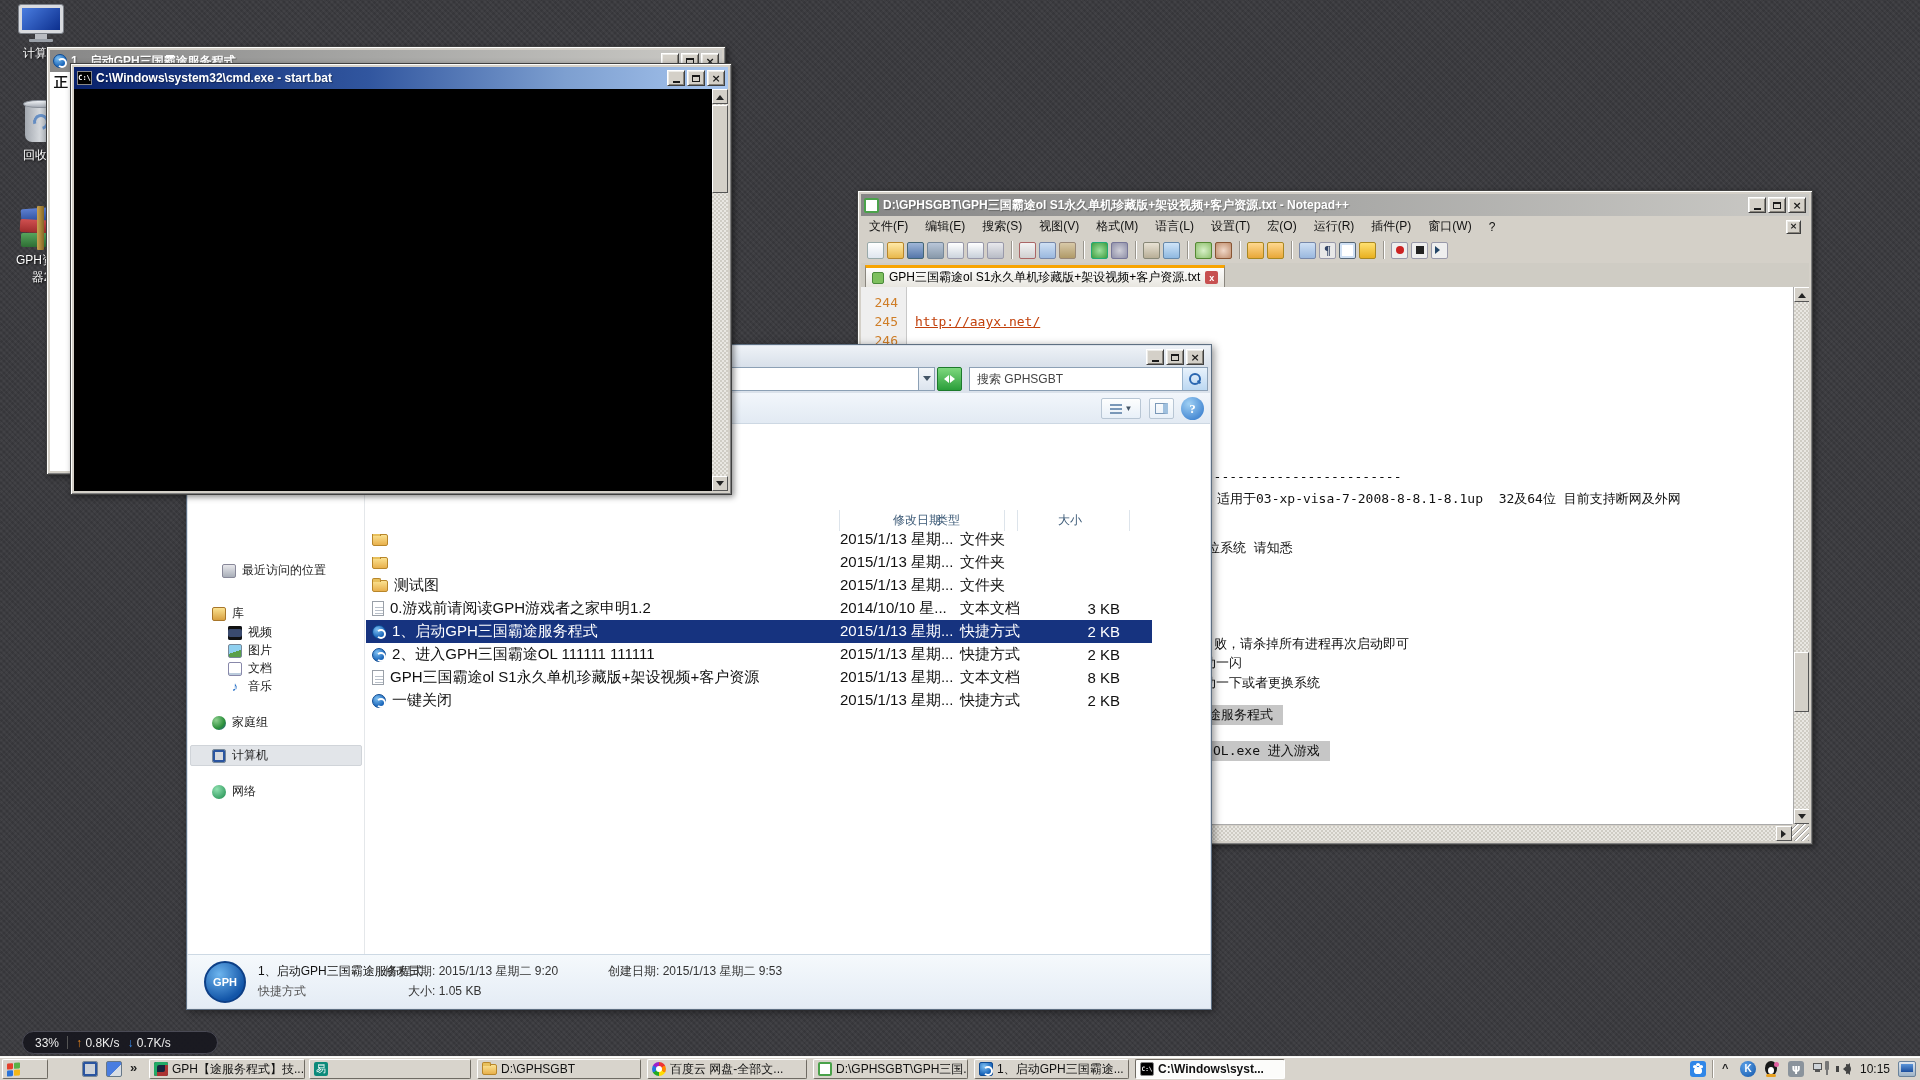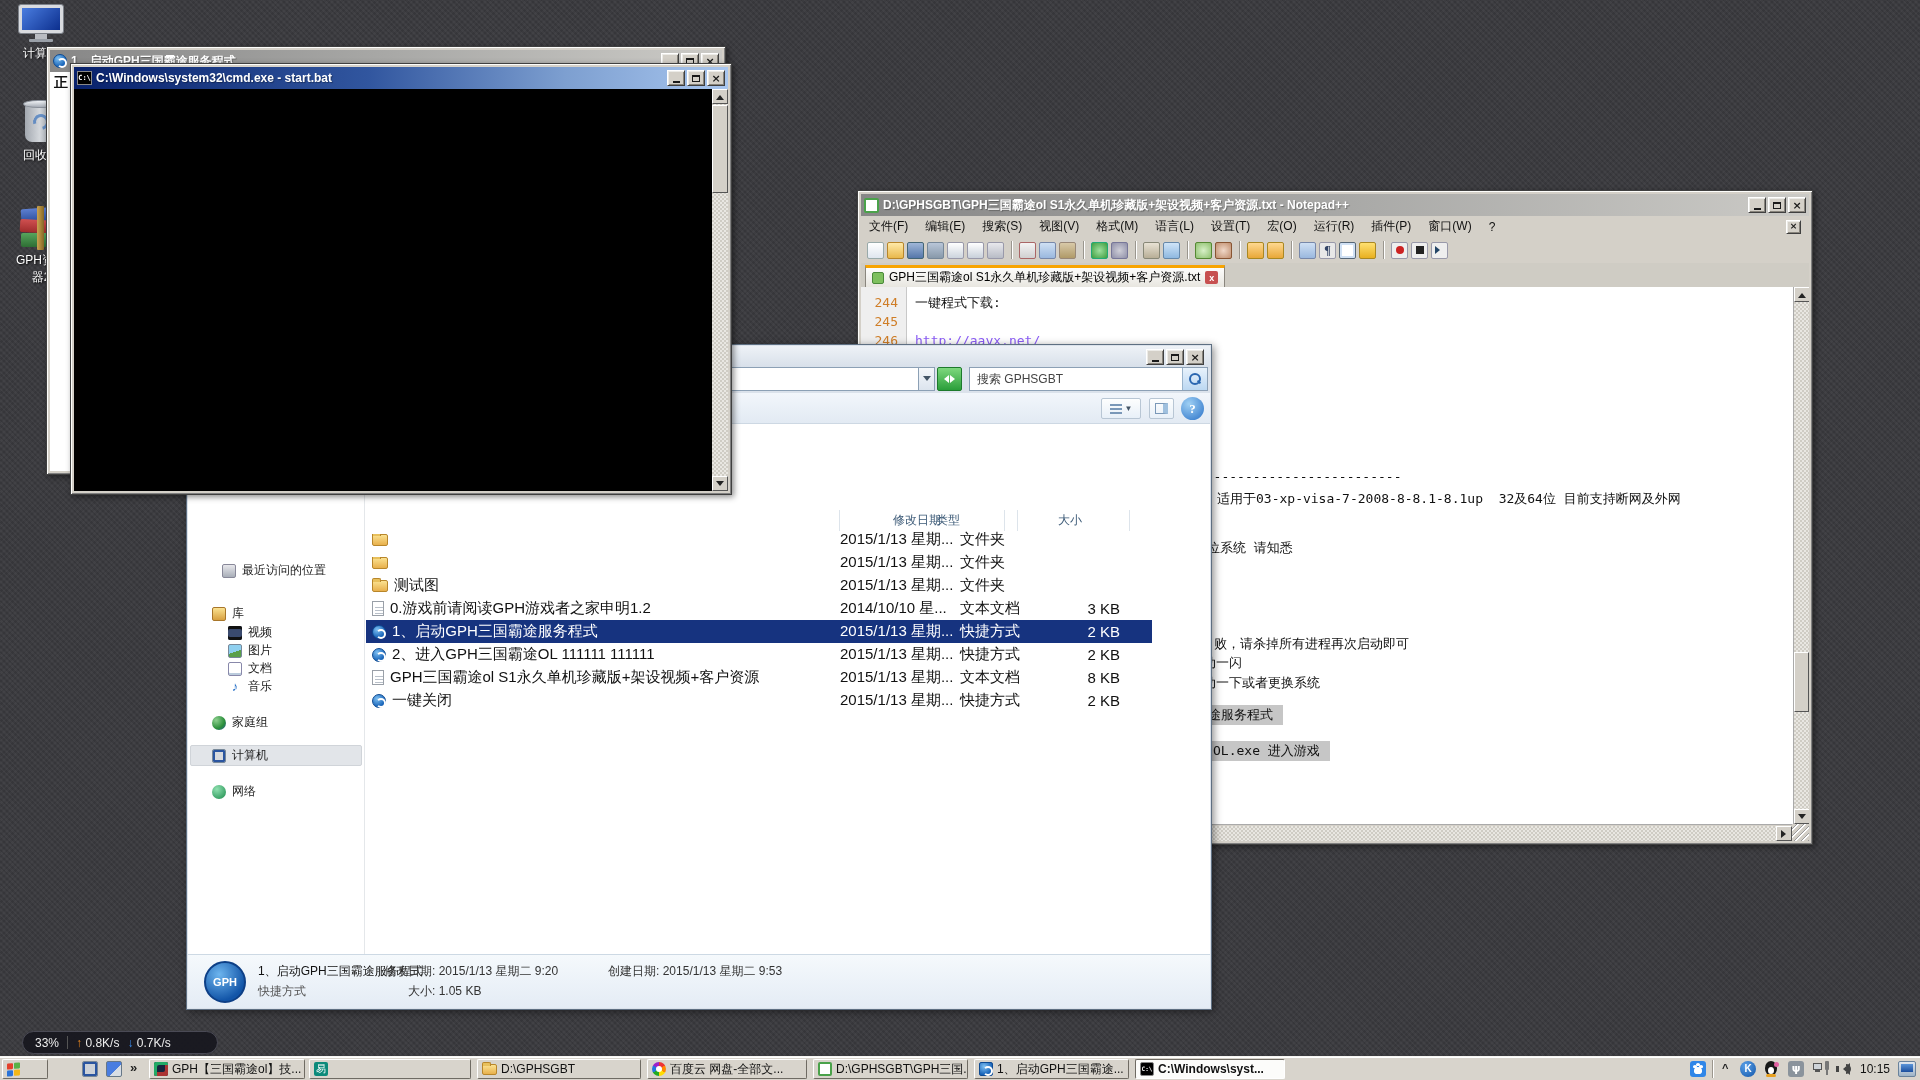--- a/index.html
+++ b/index.html
@@ -265,7 +265,6 @@
       </div>
     </div>
     <div style="position:absolute;left:54px;top:6px;right:17px;">
-      <div class="ntext" style="min-height:19px;">一键程式下载:</div>
       <div class="ntext" style="min-height:19px;"></div>
       <div class="ntext nlink" style="min-height:19px;display:inline-block;">http://aayx.net/</div>
     </div>

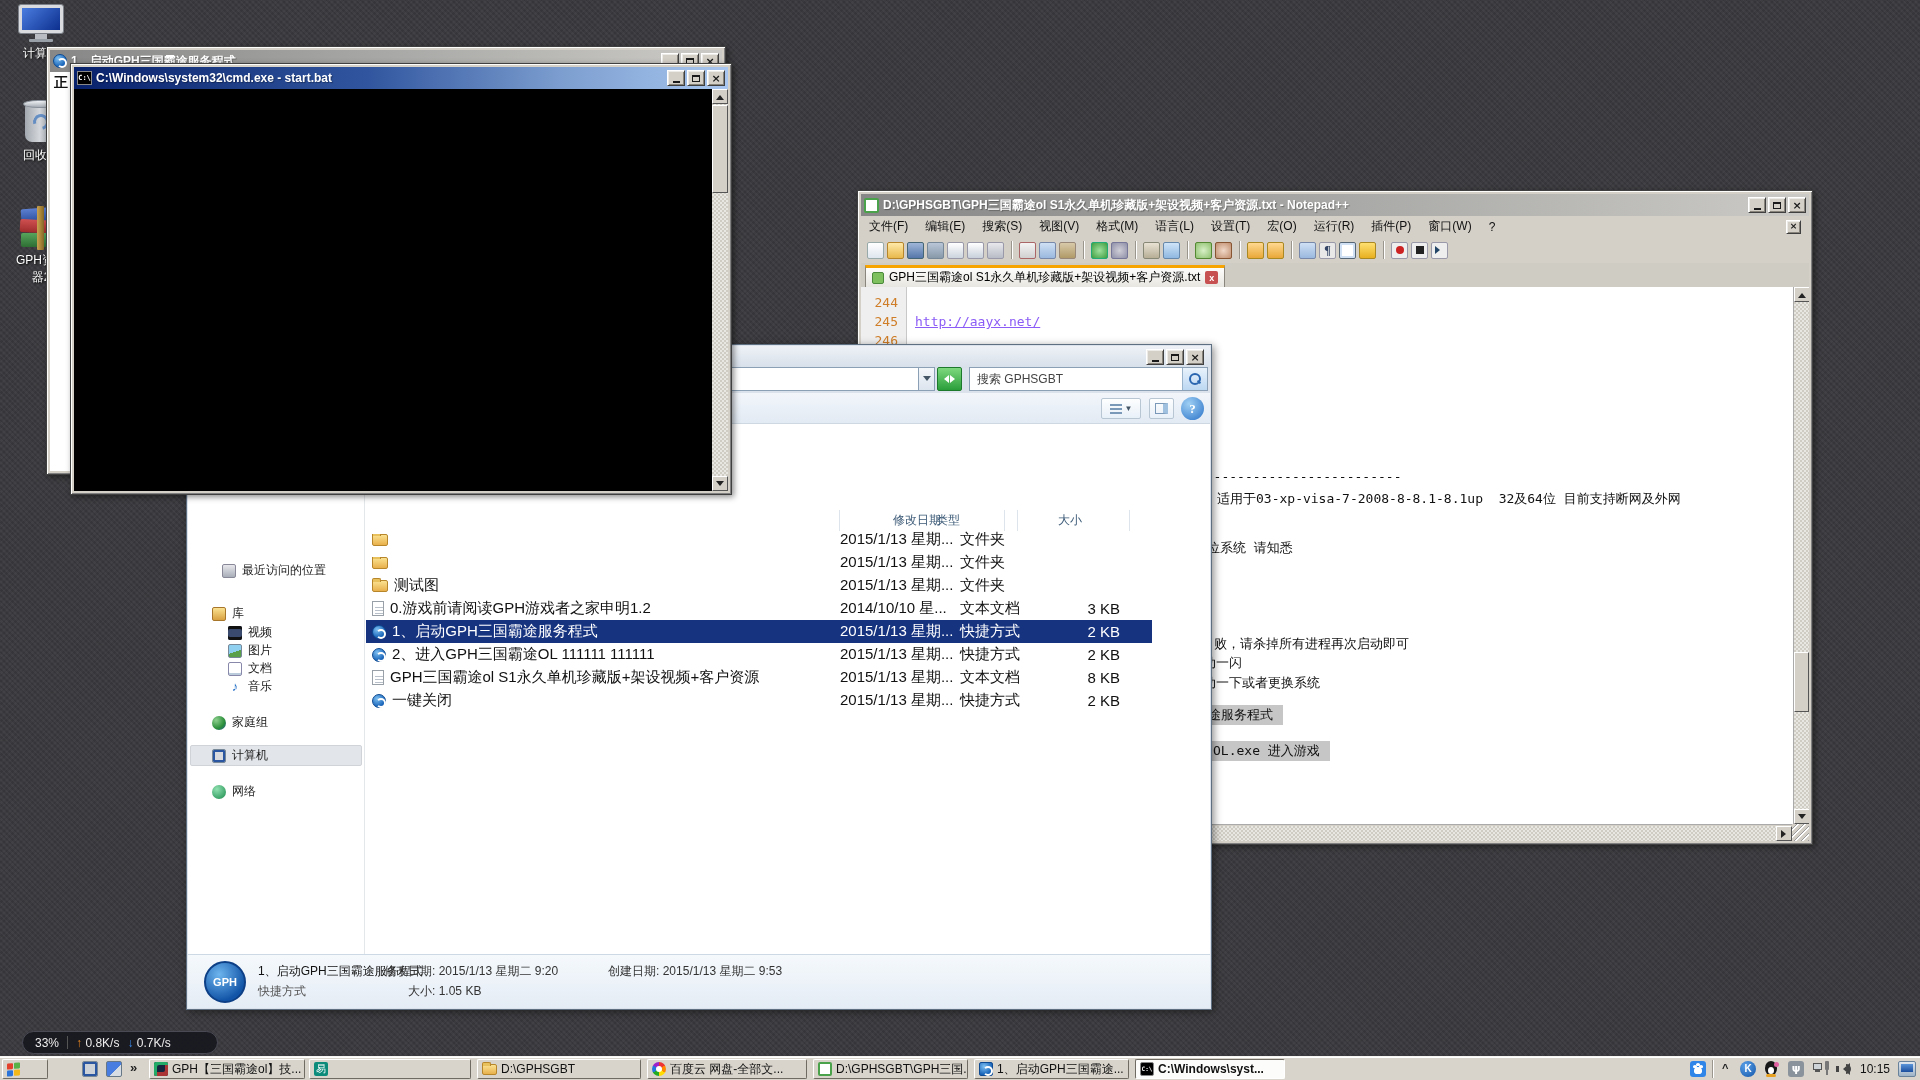--- a/index.html
+++ b/index.html
@@ -65,7 +65,7 @@
   .ntext { font:13px "DejaVu Sans Mono",monospace; color:#111; line-height:19px; white-space:pre; }
   .nfrag { position:absolute; font:13px "DejaVu Sans Mono",monospace; color:#111; white-space:pre; }
   .nhl { background:#c6c6c6; padding:1px 10px 1px 2px; }
-  .nlink { color:#8b5cf6; text-decoration:underline; }
+  .nlink { color:#c2410c; text-decoration:underline; }
 
   
   .ewin { position:absolute; background:#dbe2eb; border:1px solid #5e6f82;

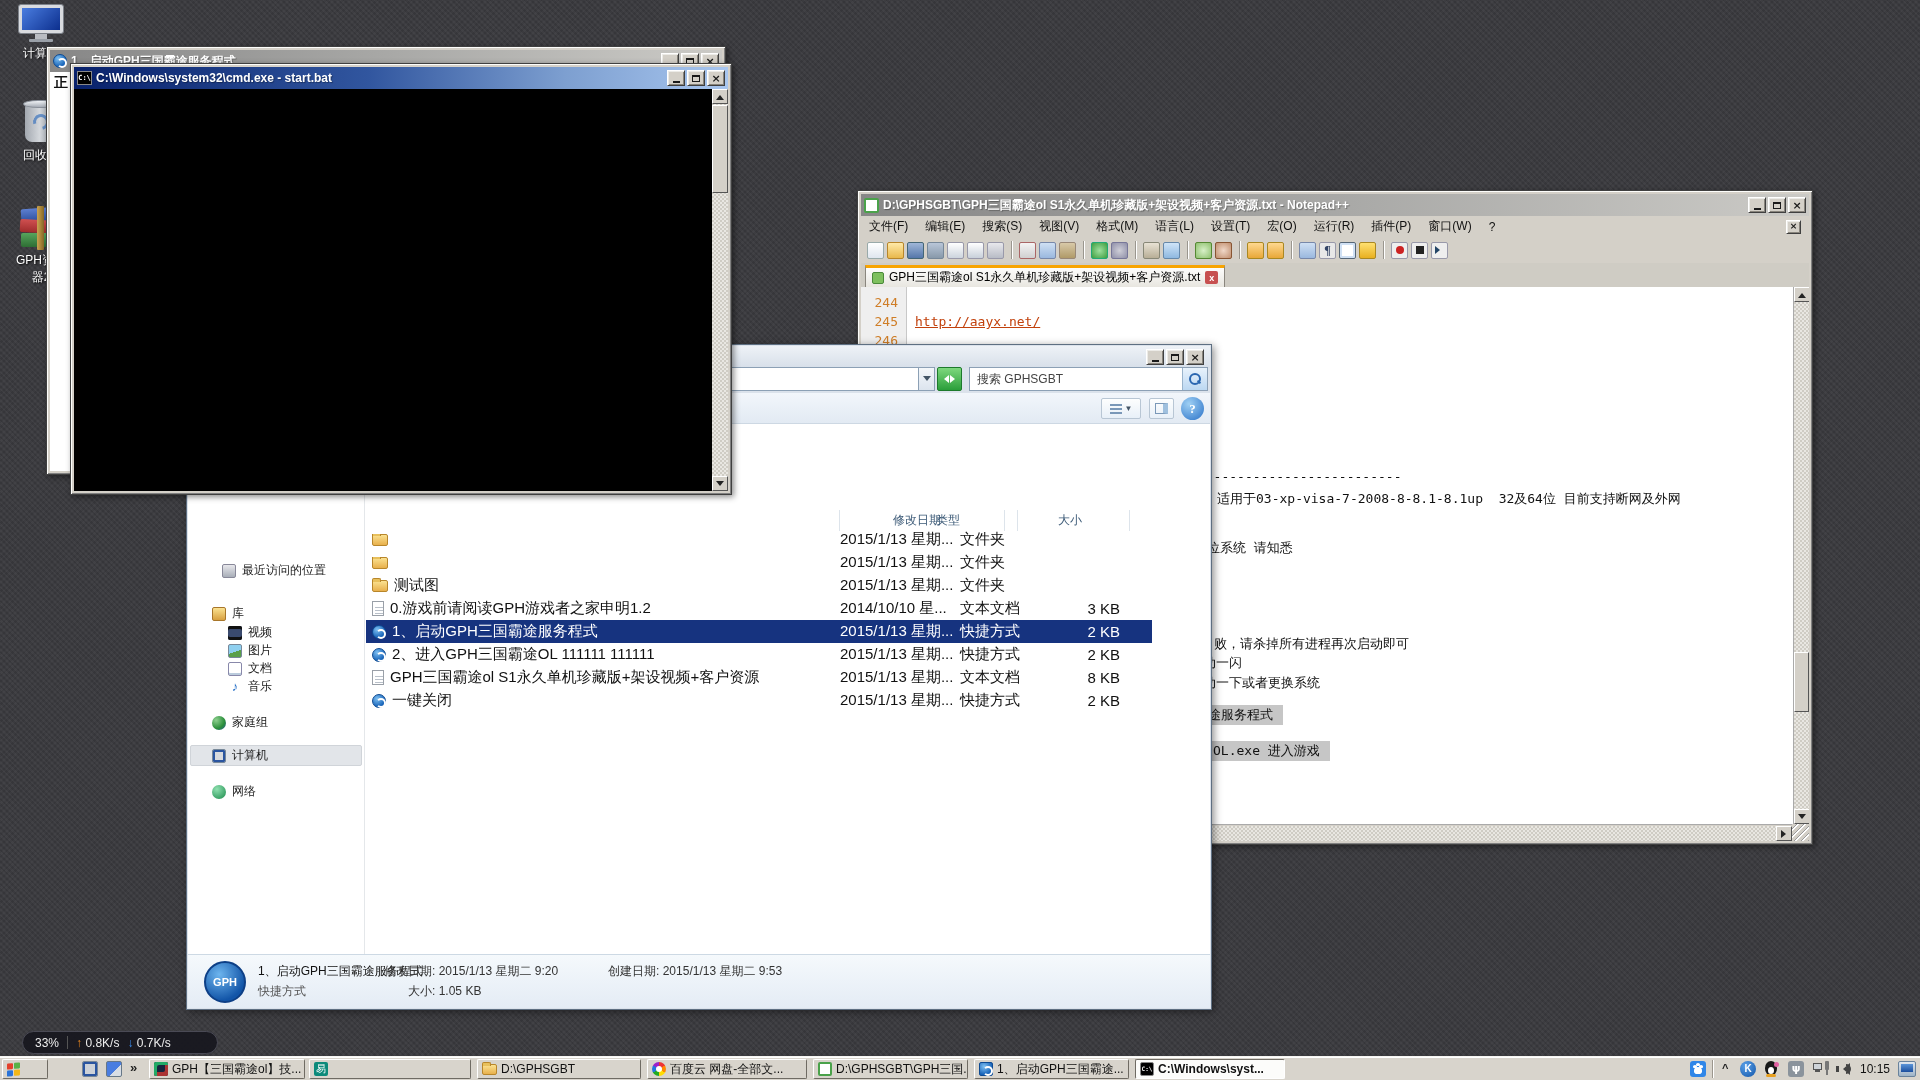--- a/index.html
+++ b/index.html
@@ -545,7 +545,7 @@
 
   <div class="tb-btn tb-raised" style="left:149px;width:156px;">
     <span class="tbi" style="background:#16253e;box-shadow:inset 3px 3px 0 #2a6, inset -3px -4px 0 #a33;"></span>
-    <span>GPH【三国霸途ol】技...</span>
+    <span>GPH【途服务程式】技...</span>
   </div>
   <div class="tb-btn tb-raised" style="left:309px;width:162px;">
     <span class="tbi" style="background:#0c8a7a;color:#fff;font-size:10px;text-align:center;line-height:14px;">易</span>

